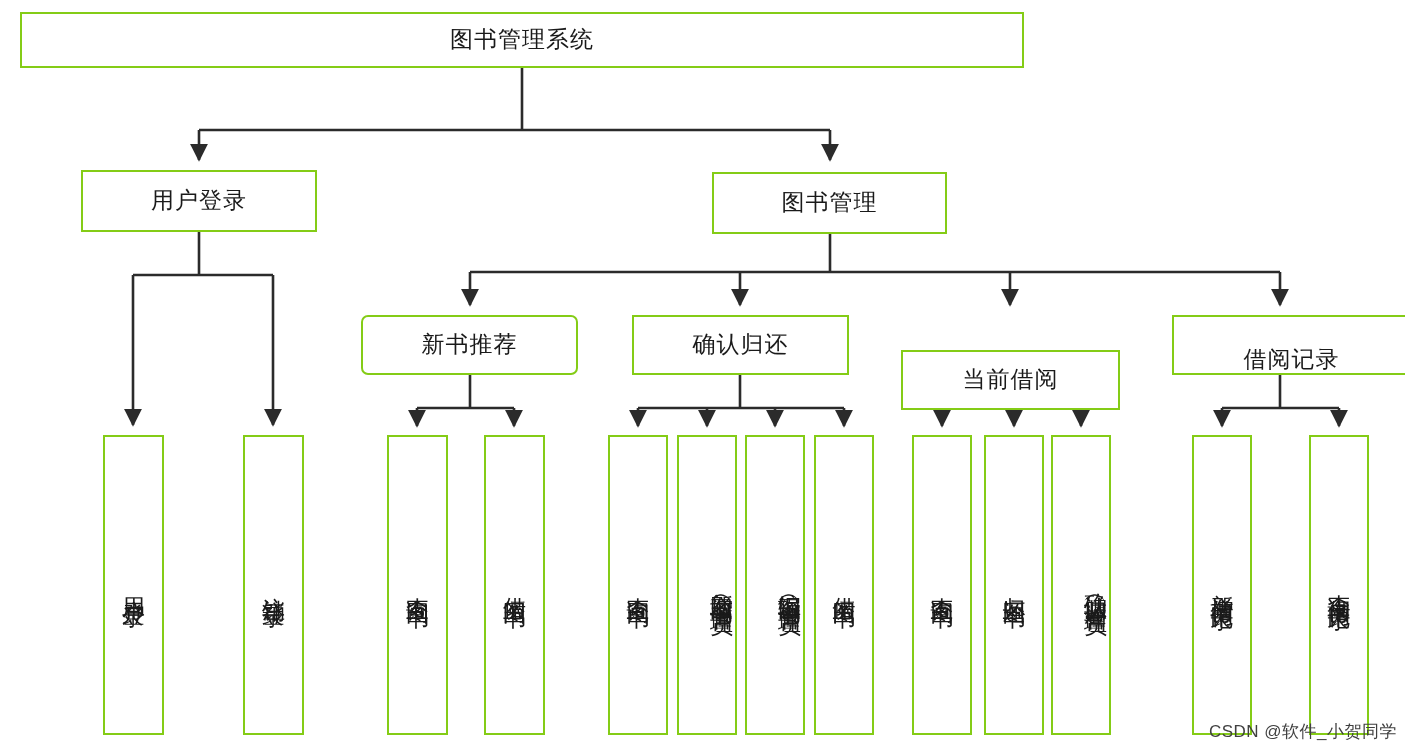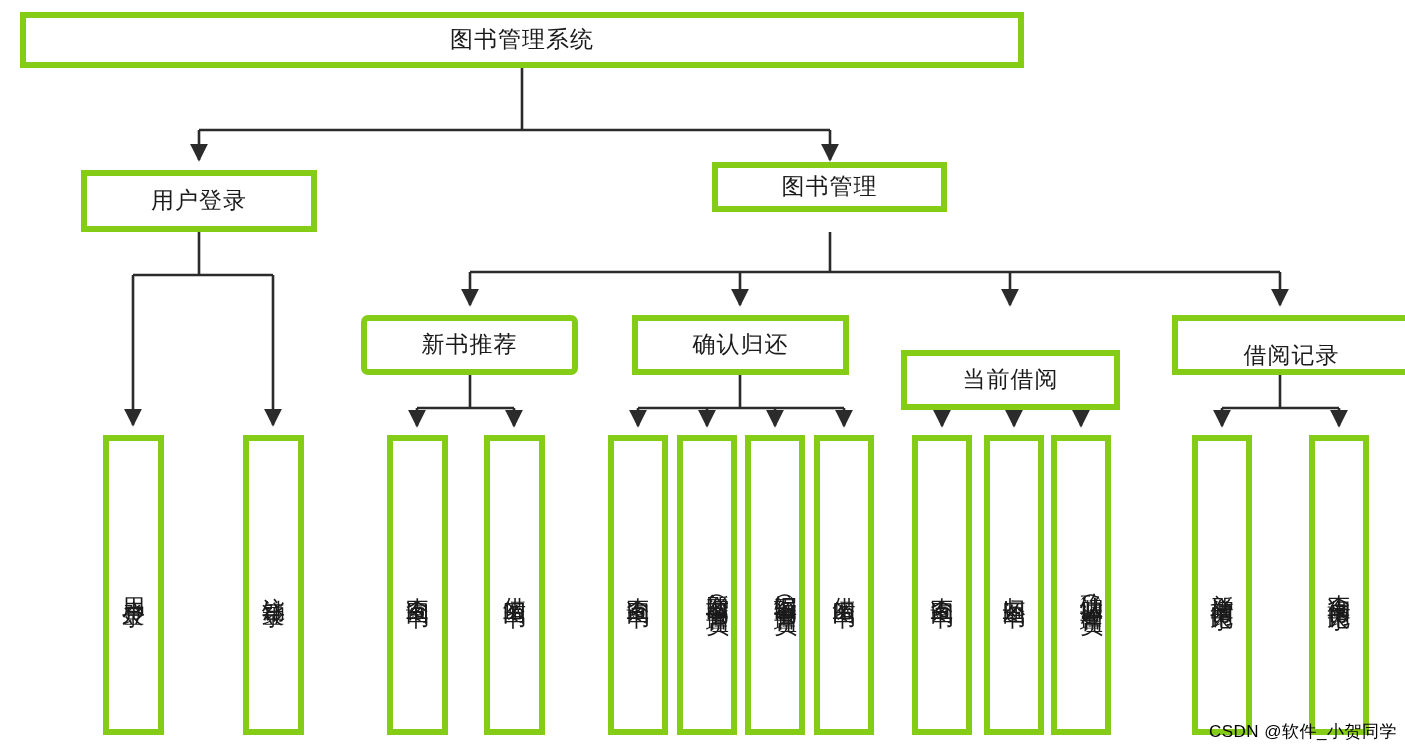--- a/index.html
+++ b/index.html
@@ -31,7 +31,7 @@
   .node {
     position: absolute;
     box-sizing: border-box;
-    border: 6px solid #84cc16;
+    border: 2px solid #84cc16;
     background: #ffffff;
     display: flex;
     align-items: center;

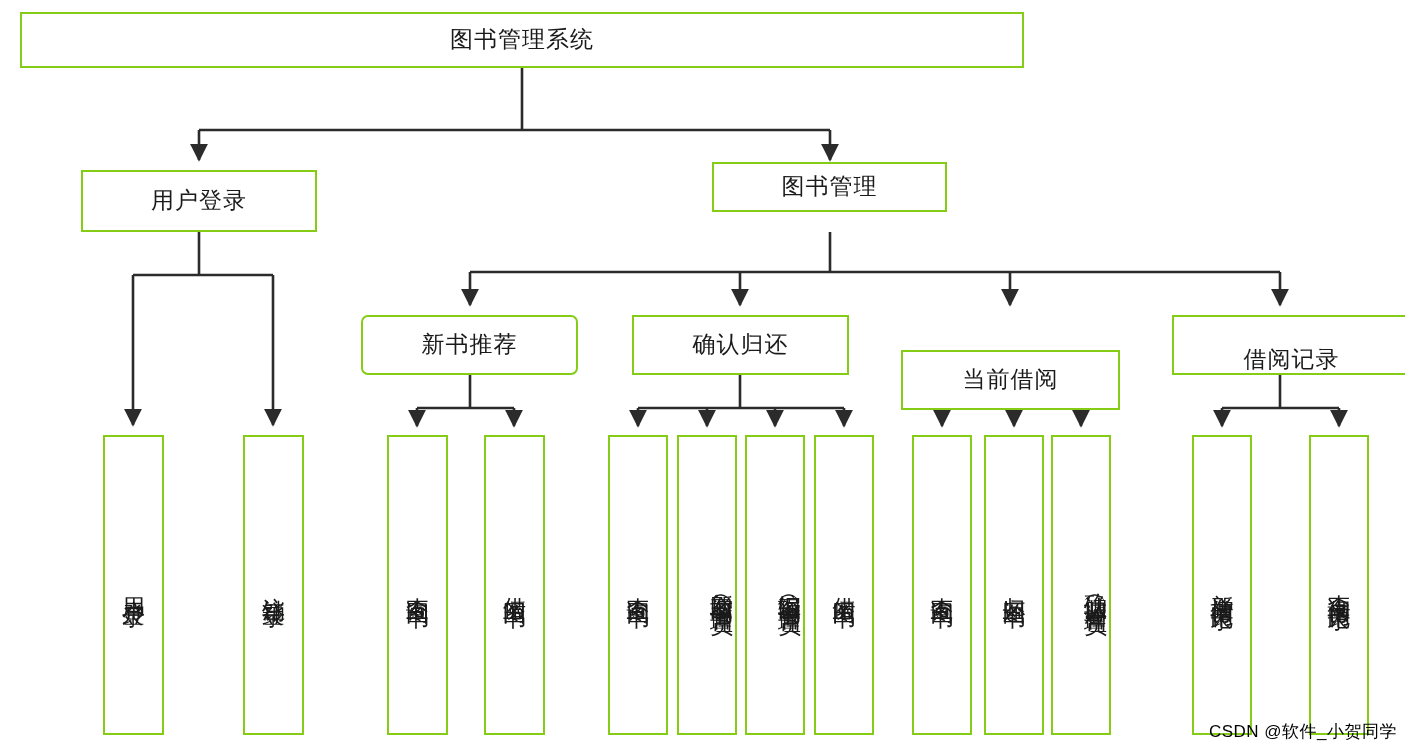--- a/index.html
+++ b/index.html
@@ -133,7 +133,7 @@
   <div class="node horiz" style="left:81px; top:170px; width:236px; height:62px;">
     <span class="label">用户登录</span>
   </div>
-  <div class="node horiz" style="left:712px; top:162px; width:235px; height:50px;">
+  <div class="node horiz" style="left:712px; top:172px; width:235px; height:62px;">
     <span class="label">图书管理</span>
   </div>
 

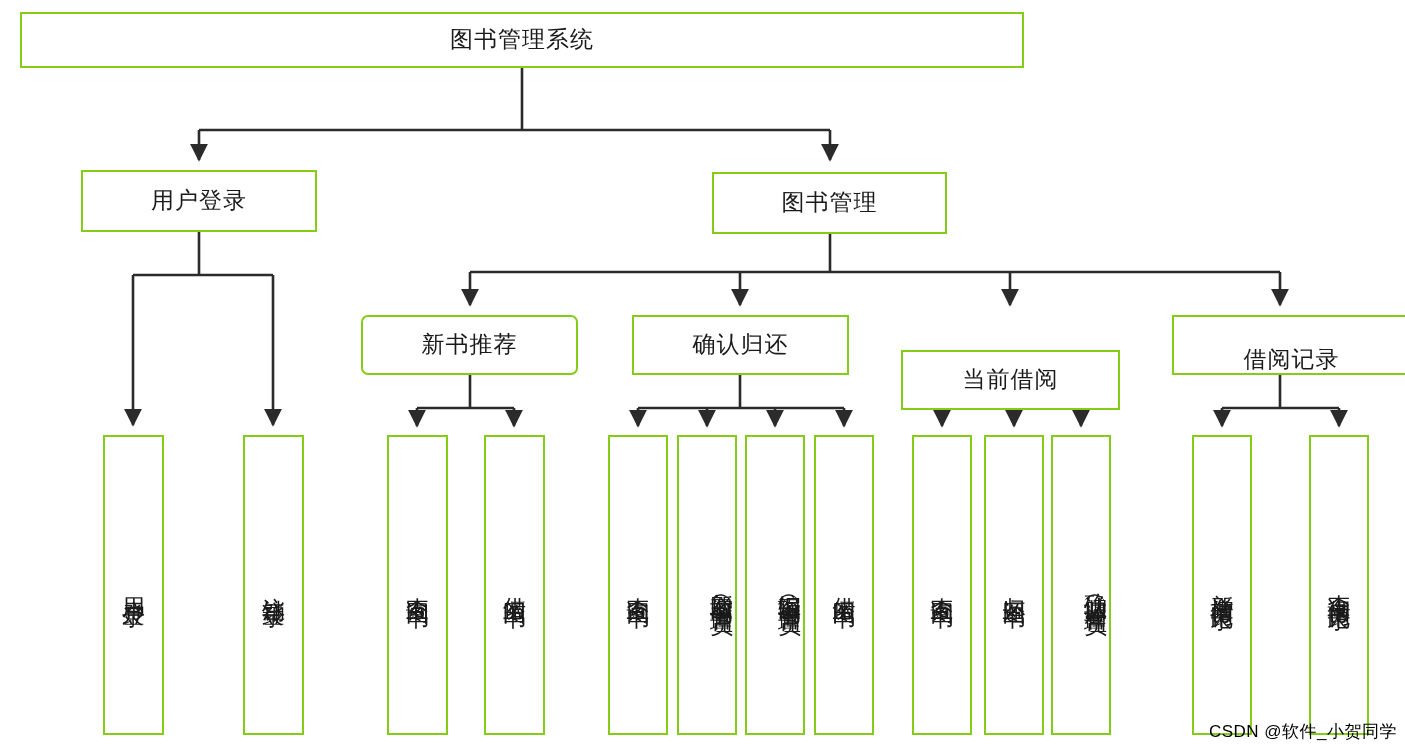--- a/index.html
+++ b/index.html
@@ -64,7 +64,7 @@
     right: 8px;
     bottom: 4px;
     font-size: 17px;
-    color: #000000;
+    color: #404040;
     white-space: nowrap;
     letter-spacing: 0.5px;
     margin-left: 36px;

